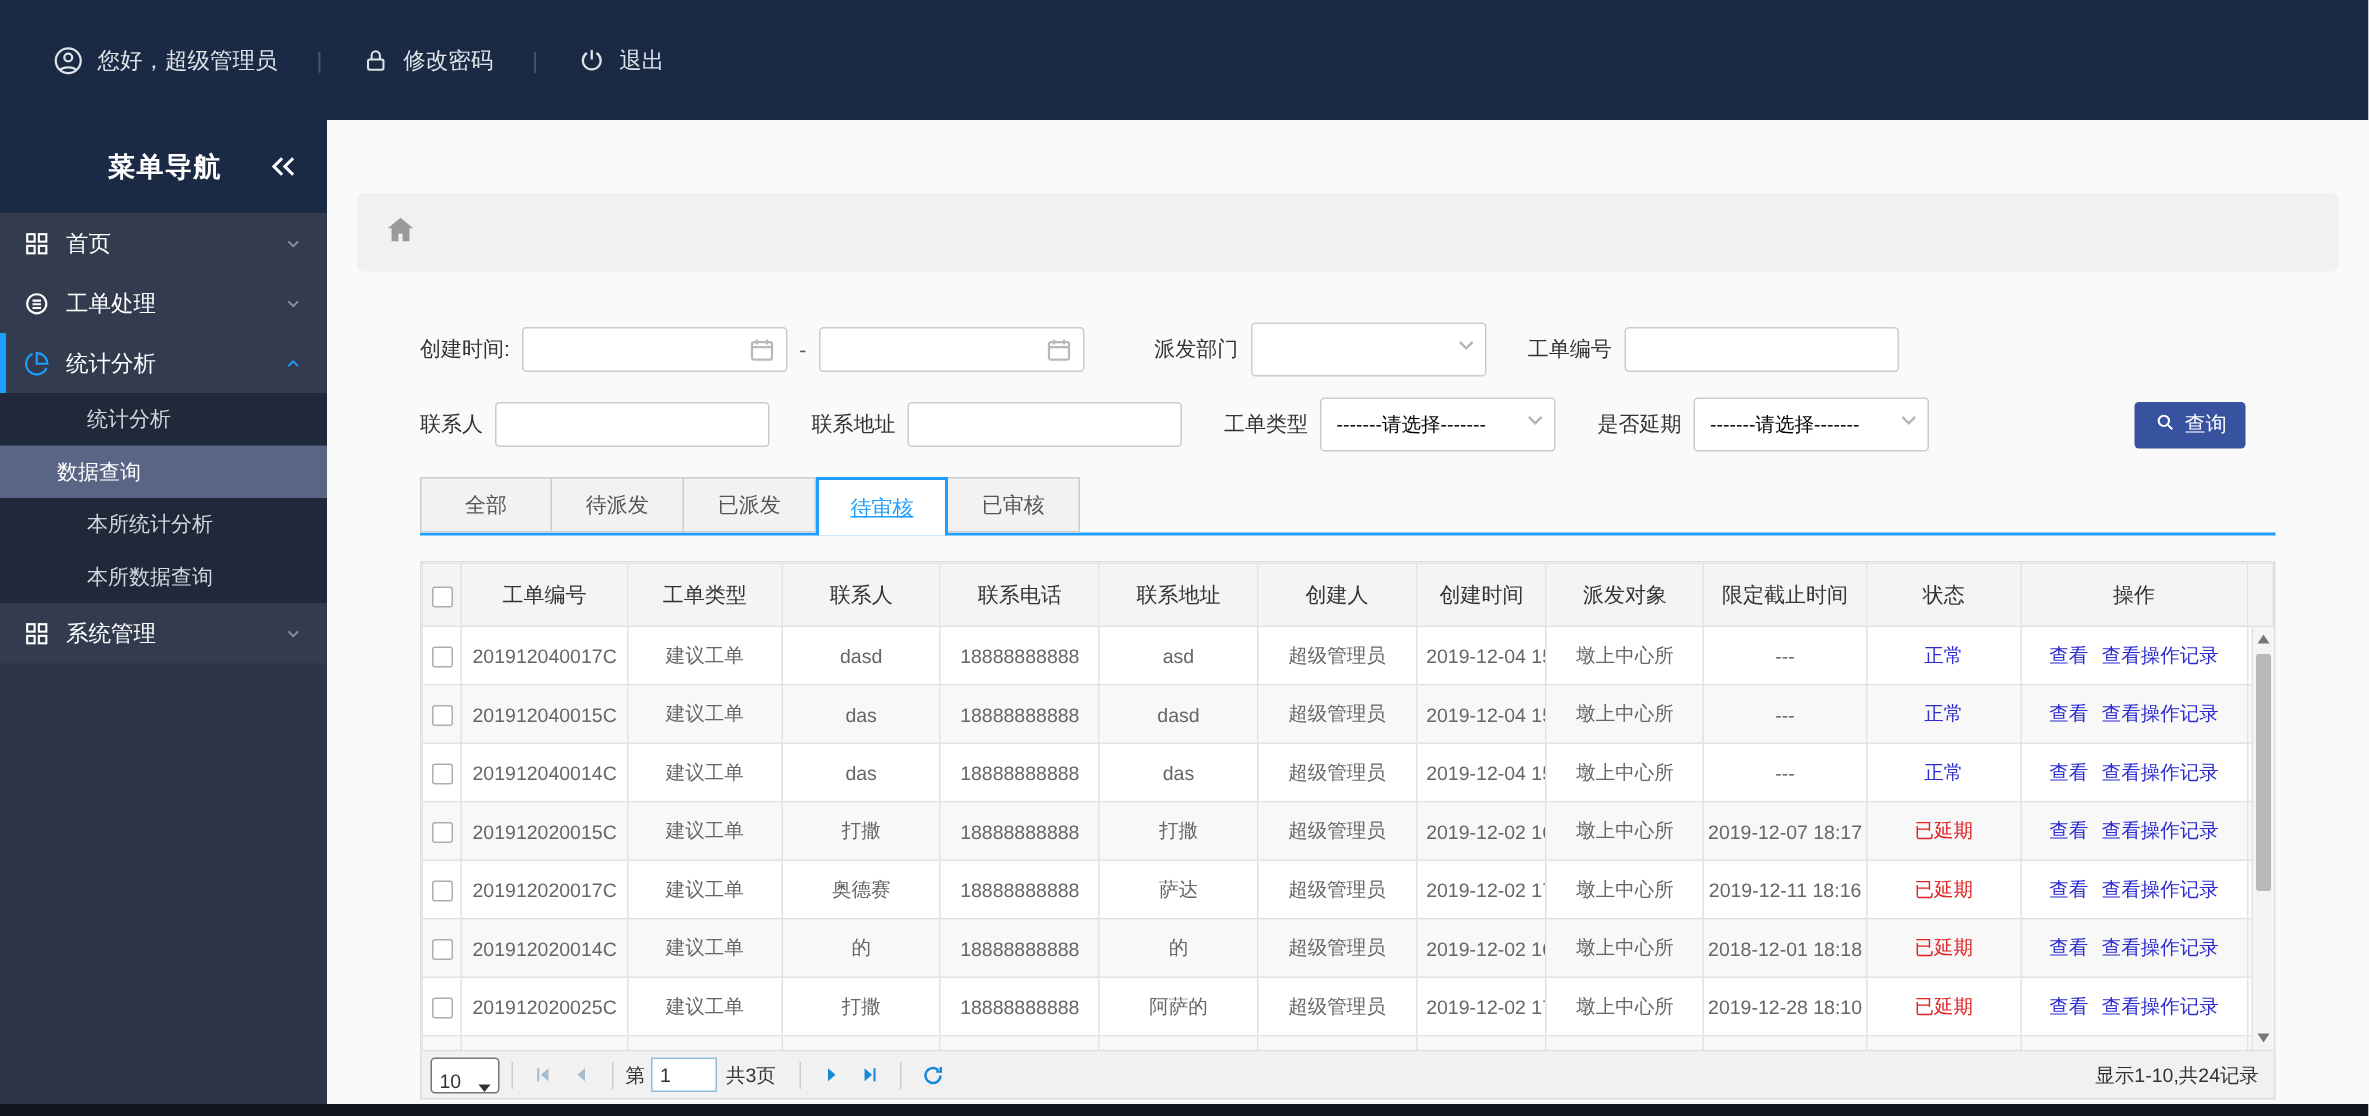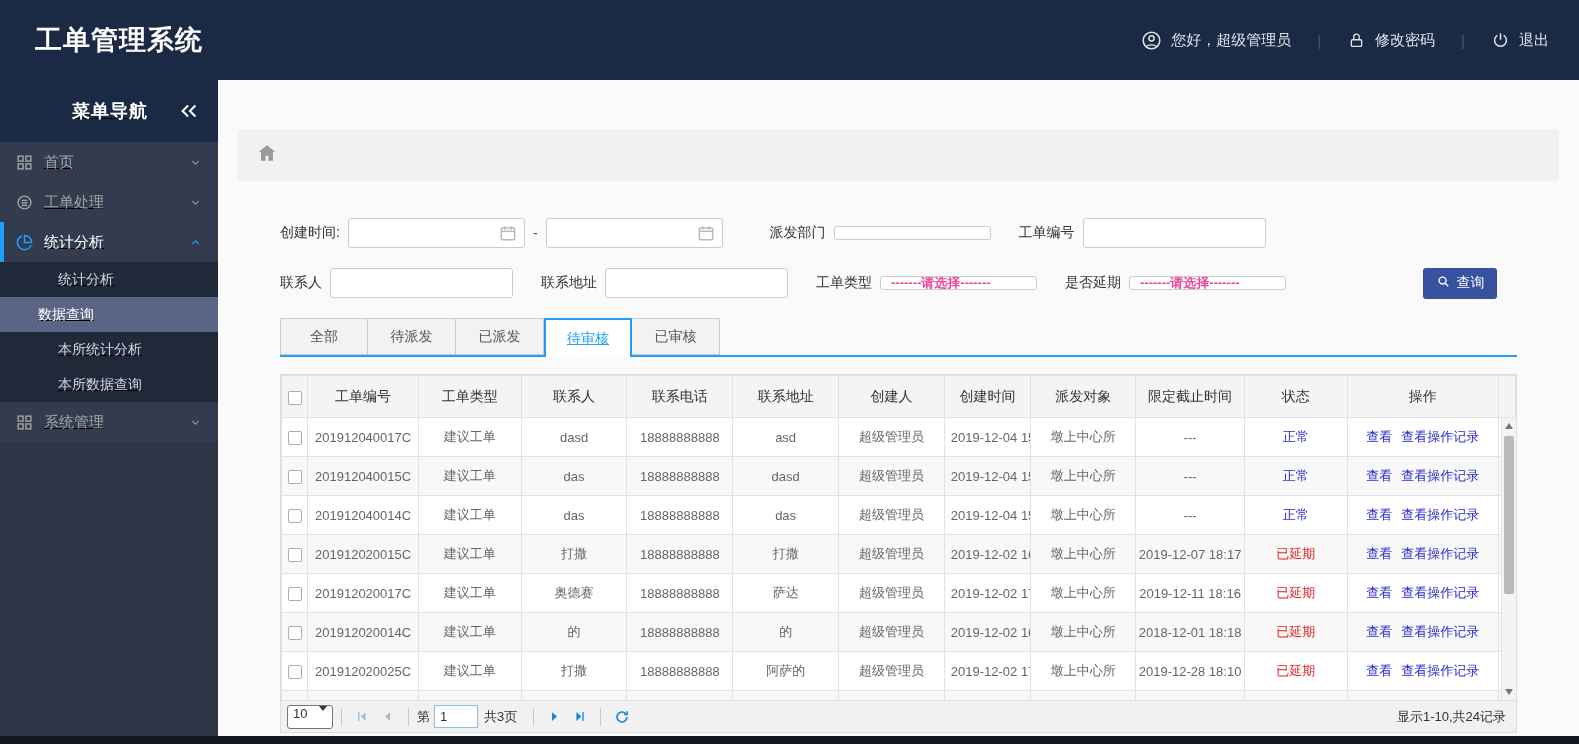--- a/index.html
+++ b/index.html
@@ -124,7 +124,6 @@
 <body>
 
 <header class="topbar">
-  <div class="logo">工单管理系统</div>
   <div class="topbar-right">
     <span class="tr-item">
       <span>

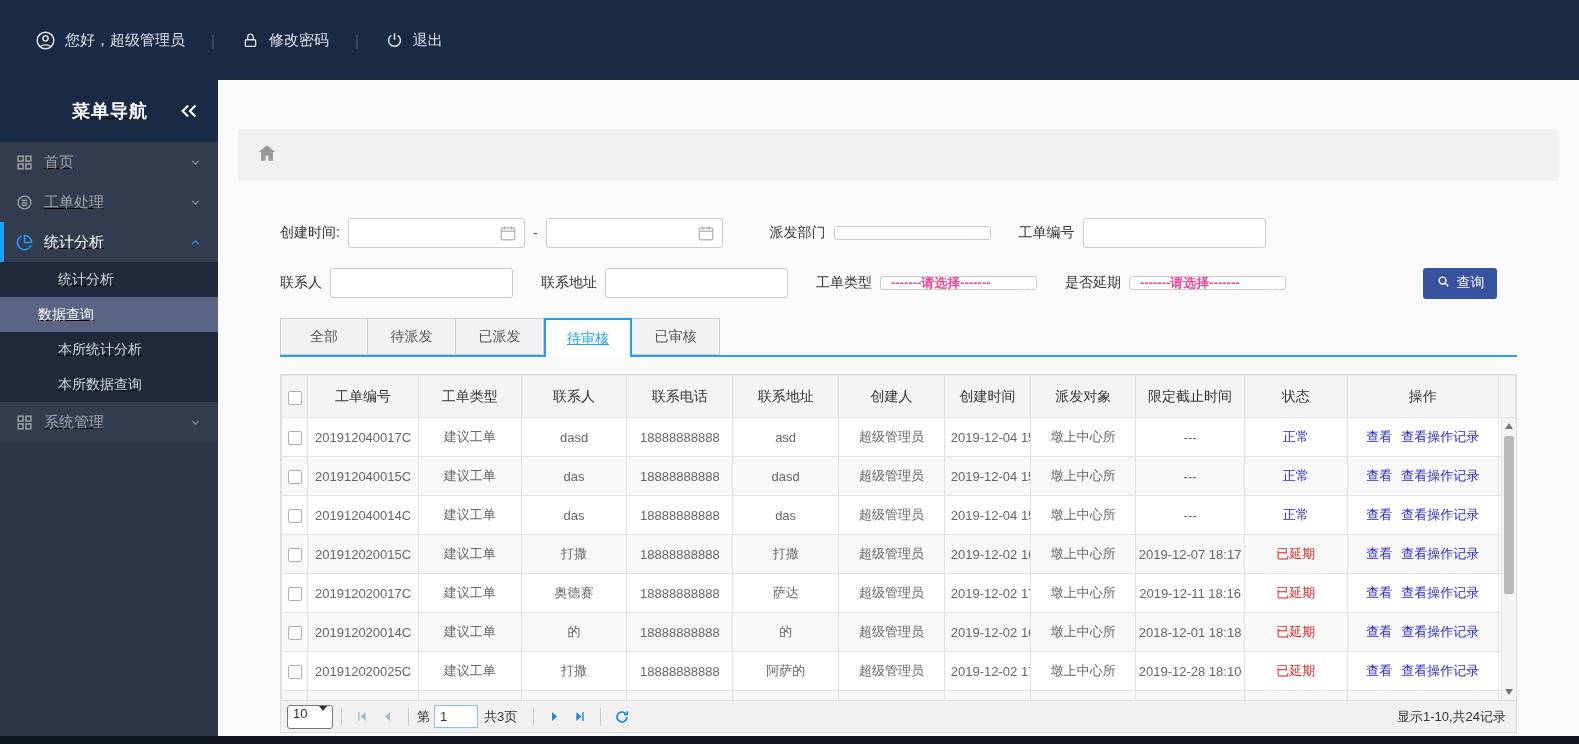--- a/index.html
+++ b/index.html
@@ -20,7 +20,7 @@
   .body-row { flex:1; display:flex; min-height:0; }
 
   
-  .sidebar { width:218px; flex:none; background:#2c3647; display:flex; flex-direction:column;text-decoration:underline; }
+  .sidebar { width:218px; flex:none; background:#2c3647; display:flex; flex-direction:column; }
   .sidebar-head { height:62px; background:#1b2a44; display:flex; align-items:center;
     padding:0 18px 0 72px; color:#fff; }
   .sidebar-head .t { font-size:18px; font-weight:bold; letter-spacing:1px; }

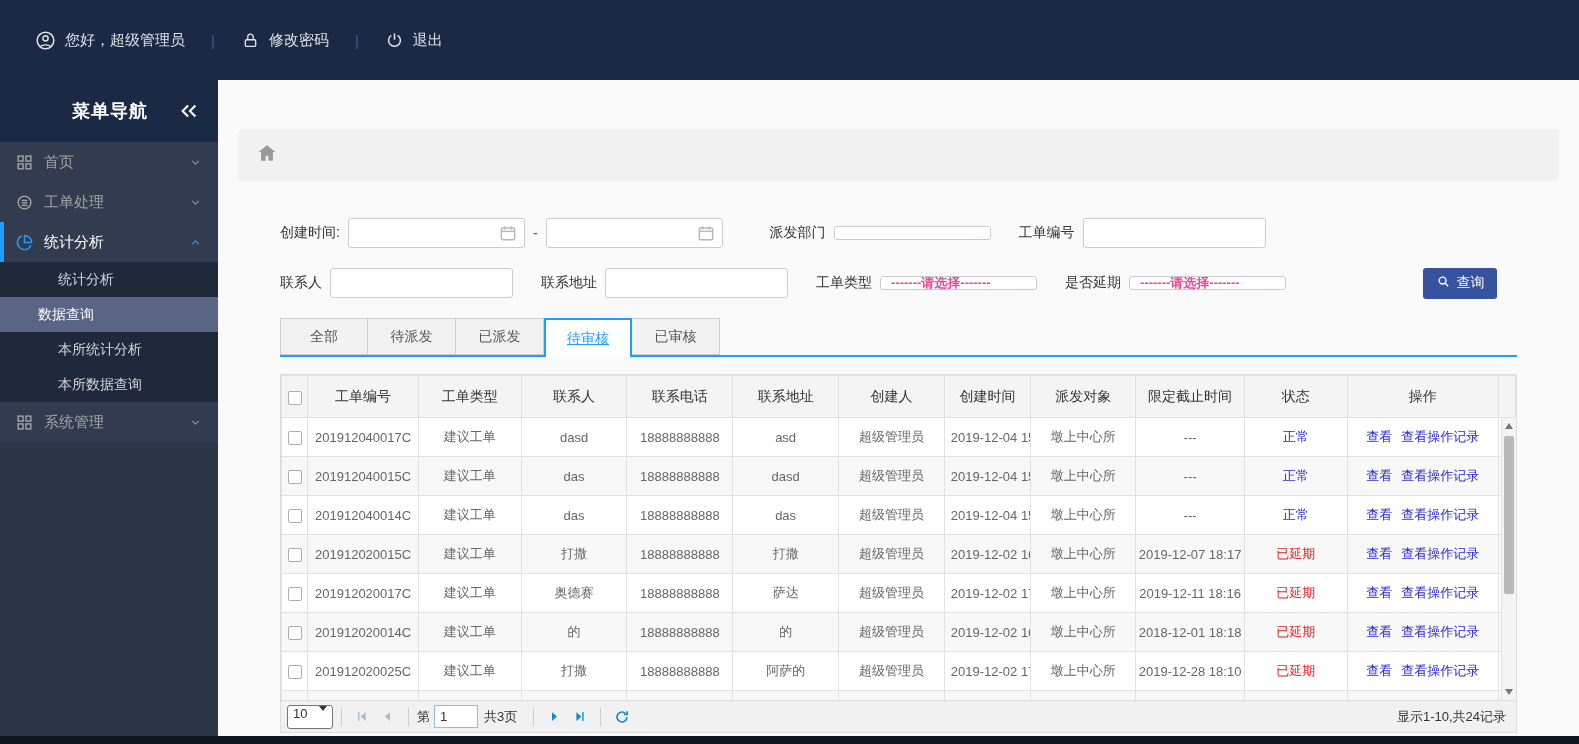--- a/index.html
+++ b/index.html
@@ -27,7 +27,7 @@
   .collapse { margin-left:auto; cursor:pointer; display:flex; }
   .menu { background:#323c4e; }
   .menu-item { height:40px; display:flex; align-items:center; padding:0 16px 0 0;
-    color:#a3a3a3; font-size:15px; cursor:pointer; position:relative; }
+    color:#ffffff; font-size:15px; cursor:pointer; position:relative; }
   .menu-item .bar { width:4px; align-self:stretch; flex:none; }
   .menu-item .mi-icon { width:40px; display:flex; justify-content:center; flex:none; }
   .menu-item .chev { margin-left:auto; display:flex; }

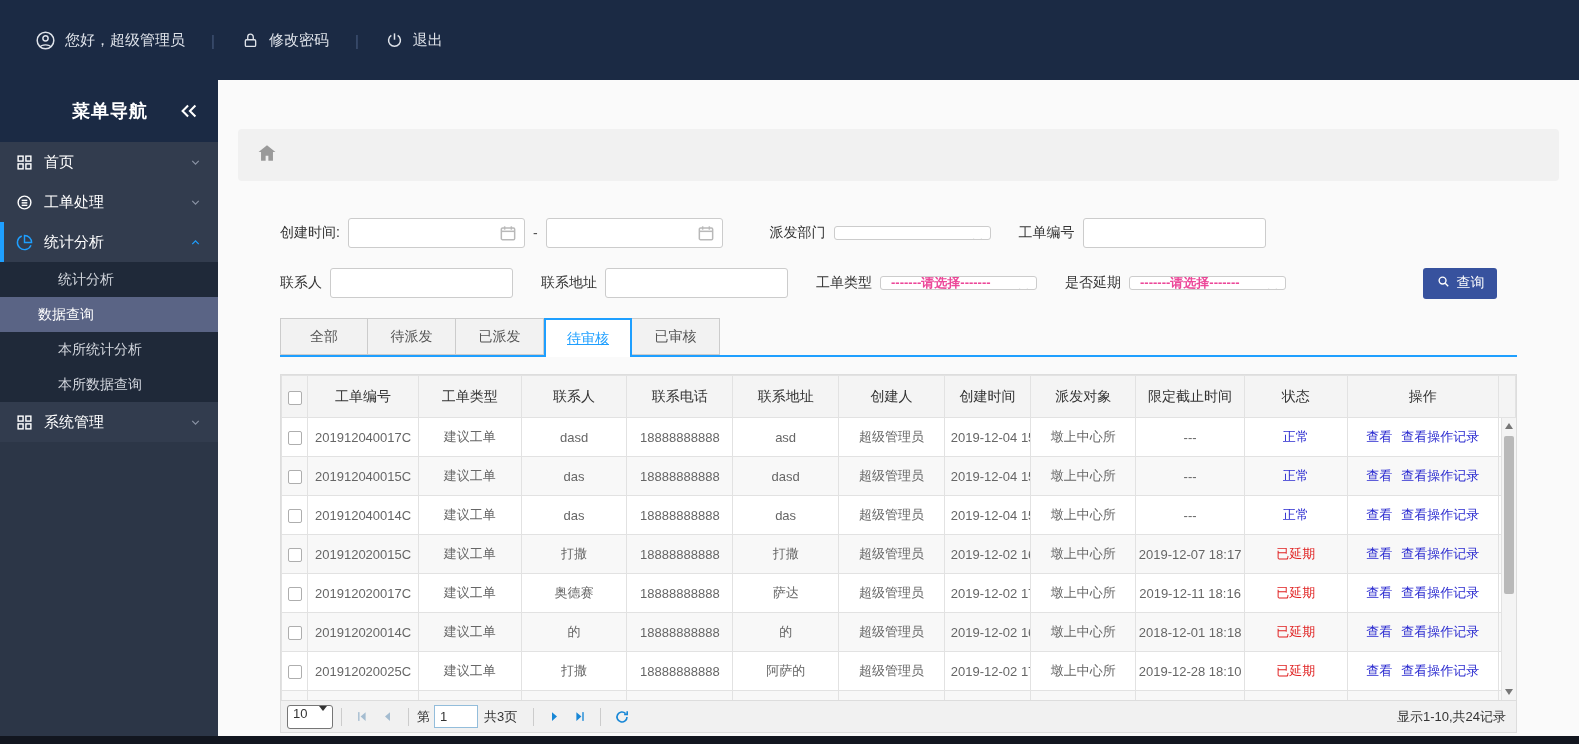--- a/index.html
+++ b/index.html
@@ -55,9 +55,9 @@
   .inp.date { width:177px; margin-left:8px; }
   .inp.text { width:183px; margin-left:8px; }
   .inp .cal { position:absolute; right:6px; top:4px; }
-  .sel { height:14px; width:157px; background:#fff; border:1px solid #ccc; border-radius:3px;
+  .sel { height:36px; width:157px; background:#fff; border:1px solid #ccc; border-radius:3px;
     margin-left:8px; display:flex; align-items:center; padding:0 22px 0 10px;
-    color:#ec4899; font-size:13px; position:relative; white-space:nowrap; overflow:hidden;font-weight:bold; }
+    color:#000000; font-size:13px; position:relative; white-space:nowrap; overflow:hidden; }
   .sel .chv { position:absolute; right:4px; top:6px; }
   .dash { margin:0 8px; color:#555; }
   .search-btn { margin-left:auto; margin-right:20px; height:31px; width:74px;

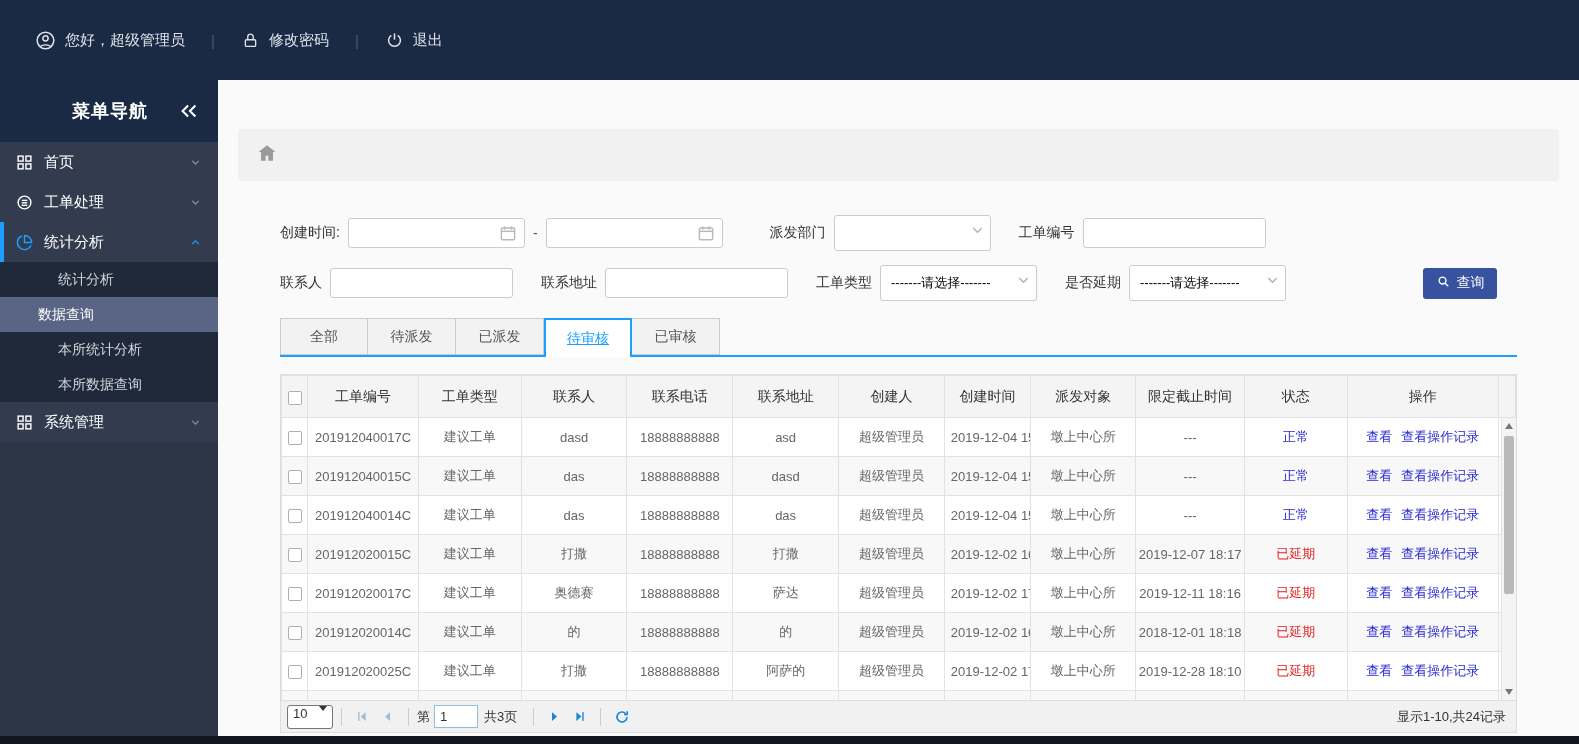--- a/index.html
+++ b/index.html
@@ -106,7 +106,7 @@
   .pagebar { height:32px; background:#f1f1f1; border:1px solid #ddd; border-top:none;
     display:flex; align-items:center; padding:0 10px 0 6px; font-size:13px; color:#333; }
   .psize { height:24px; width:46px; background:#fff; border:1px solid #767676;
-    border-radius:3px; display:flex; align-items:flex-start; justify-content:space-between;
+    border-radius:3px; display:flex; align-items:flex-end; justify-content:space-between;
     padding:0 5px; cursor:pointer; }
   .psize .caret { width:0;height:0;border-left:4px solid transparent;
     border-right:4px solid transparent;border-top:5px solid #333; }

